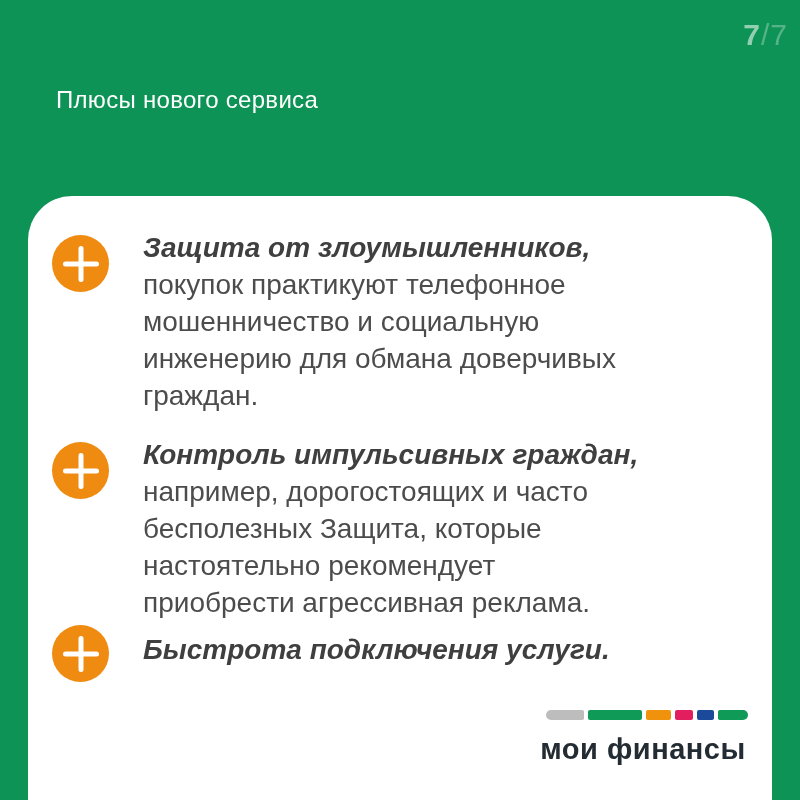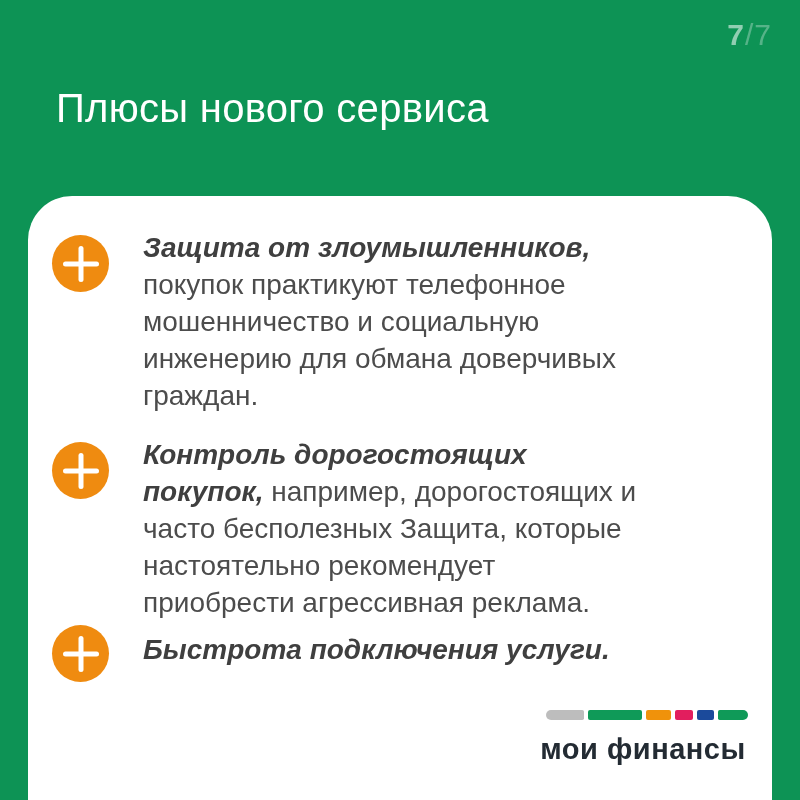--- a/index.html
+++ b/index.html
@@ -19,7 +19,7 @@
   .page-indicator {
     position: absolute;
     top: 20px;
-    right: 28px;
+    right: 12px;
     font-size: 30px;
     line-height: 1;
     letter-spacing: 1px;

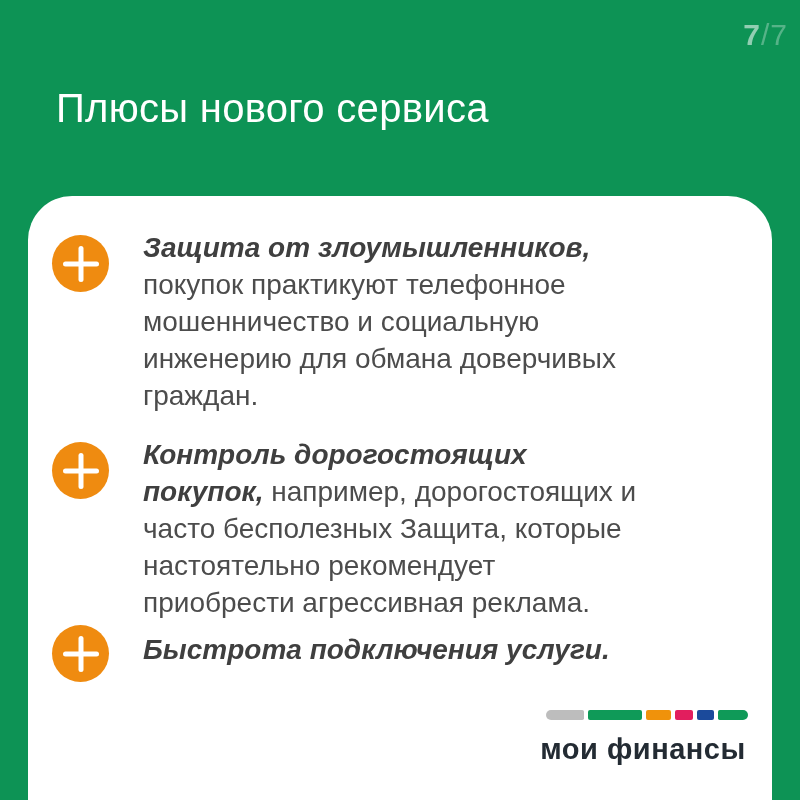--- a/index.html
+++ b/index.html
@@ -40,7 +40,7 @@
     top: 86px;
     left: 56px;
     margin: 0;
-    font-size: 40px;
+    font-size: 24px;
     font-weight: 500;
     letter-spacing: 0.3px;
     color: #FFFFFF;

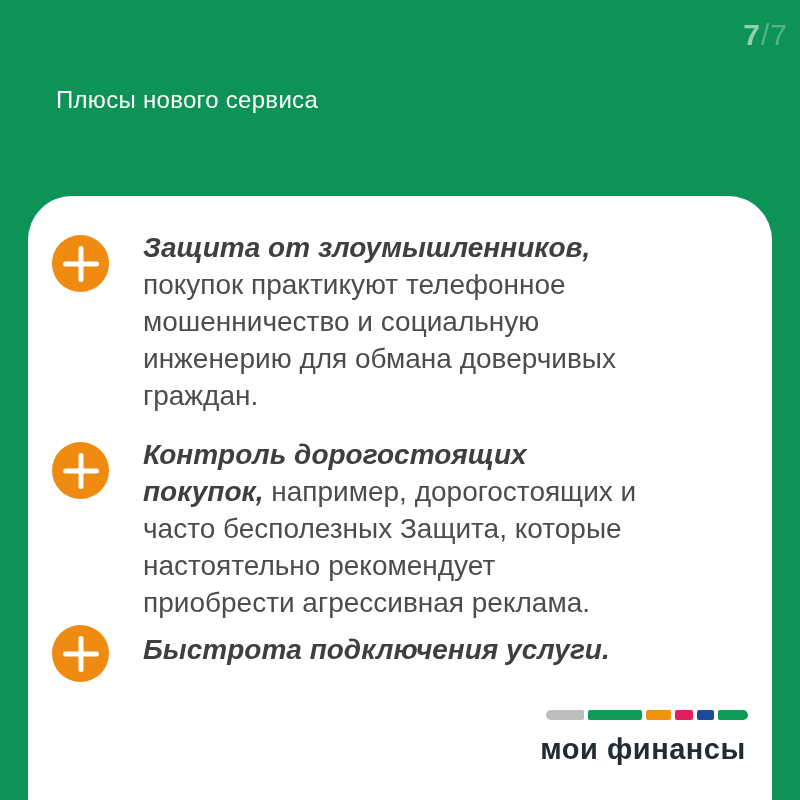--- a/index.html
+++ b/index.html
@@ -155,7 +155,7 @@
   <div class="bullet">
     <div class="plus-icon"></div>
     <p class="bullet-text">
-      <span class="lead">Контроль дорогостоящих покупок,</span>
+      <span class="lead">Контроль импульсивных граждан,</span>
       <span class="body">например, дорогостоящих и часто бесполезных Защита, которые настоятельно рекомендует приобрести агрессивная реклама.</span>
     </p>
   </div>

